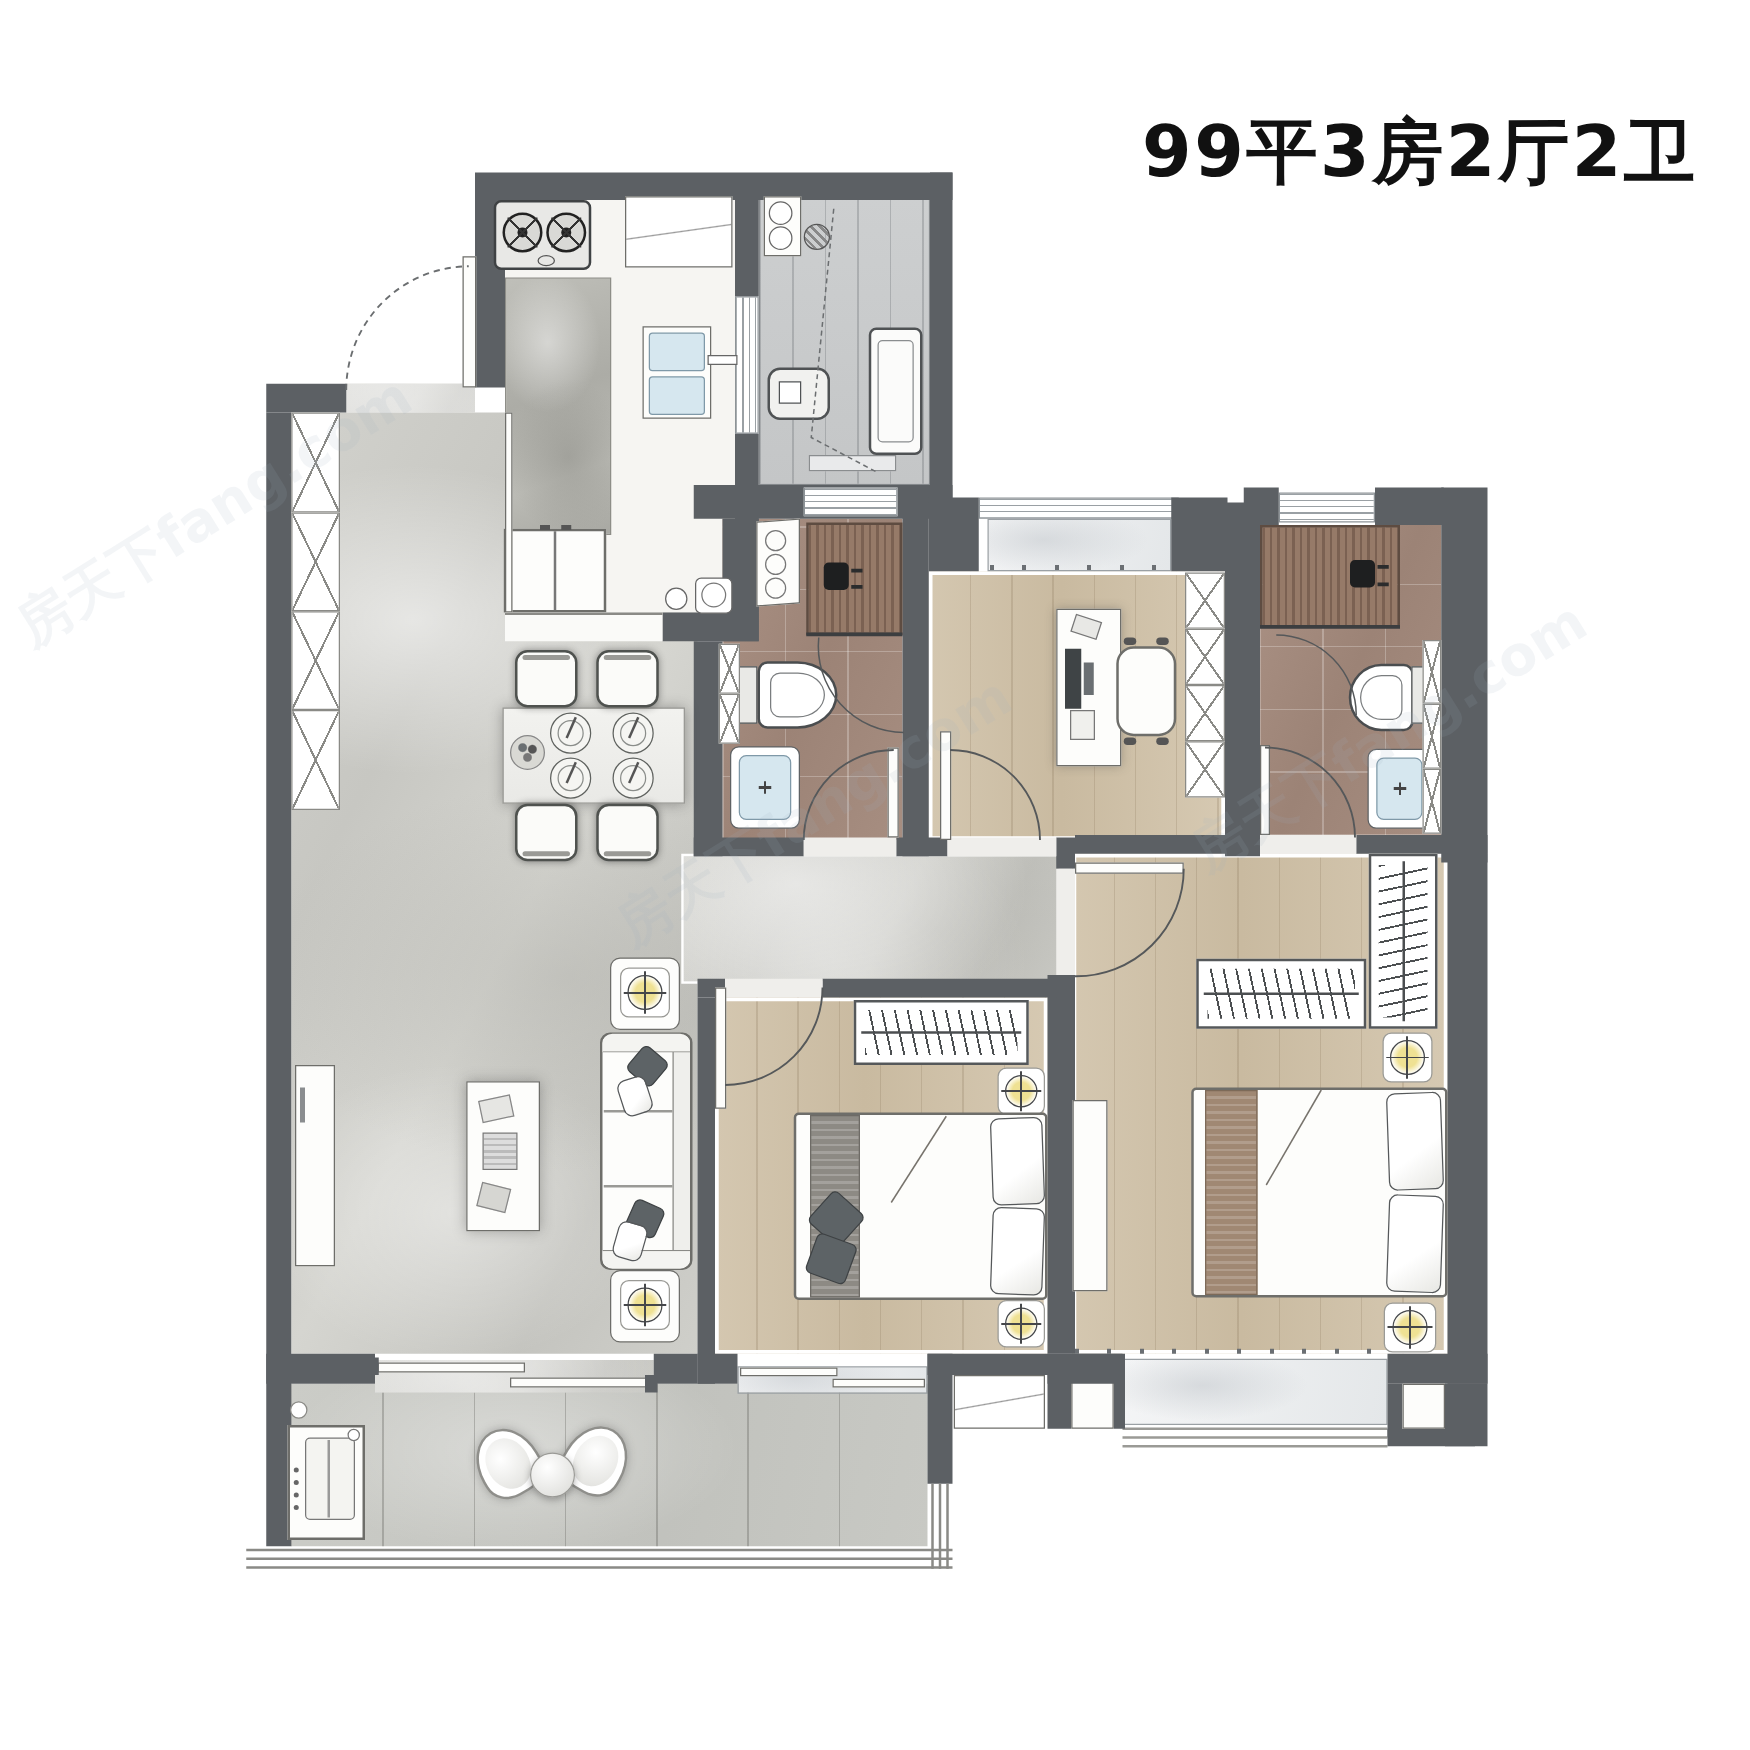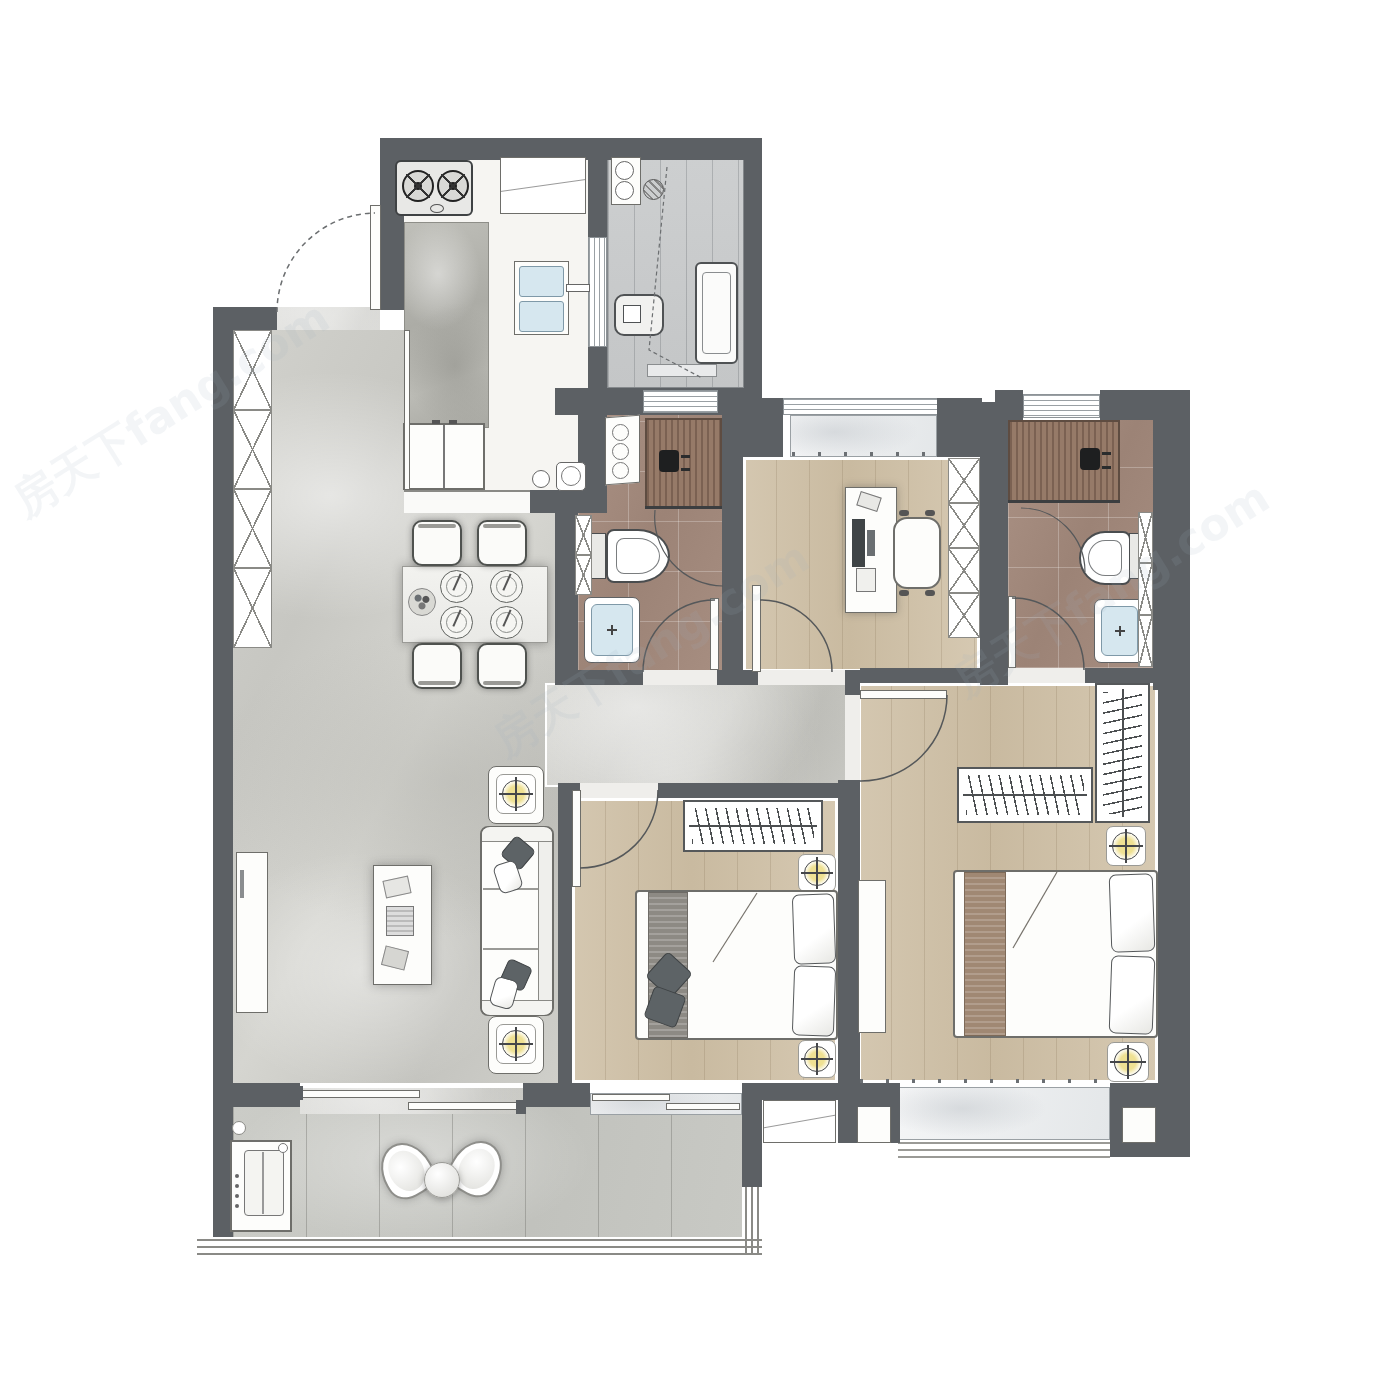--- a/index.html
+++ b/index.html
@@ -353,6 +353,7 @@
   <div class="wm" style="left:-10px;top:380px">房天下fang.com</div>
   <div class="wm" style="left:470px;top:620px">房天下fang.com</div>
   <div class="wm" style="left:930px;top:560px">房天下fang.com</div>
+  <div class="title" style="right:42px;top:84px">99平3房2厅2卫</div>
 </div>
 
 </body></html>

